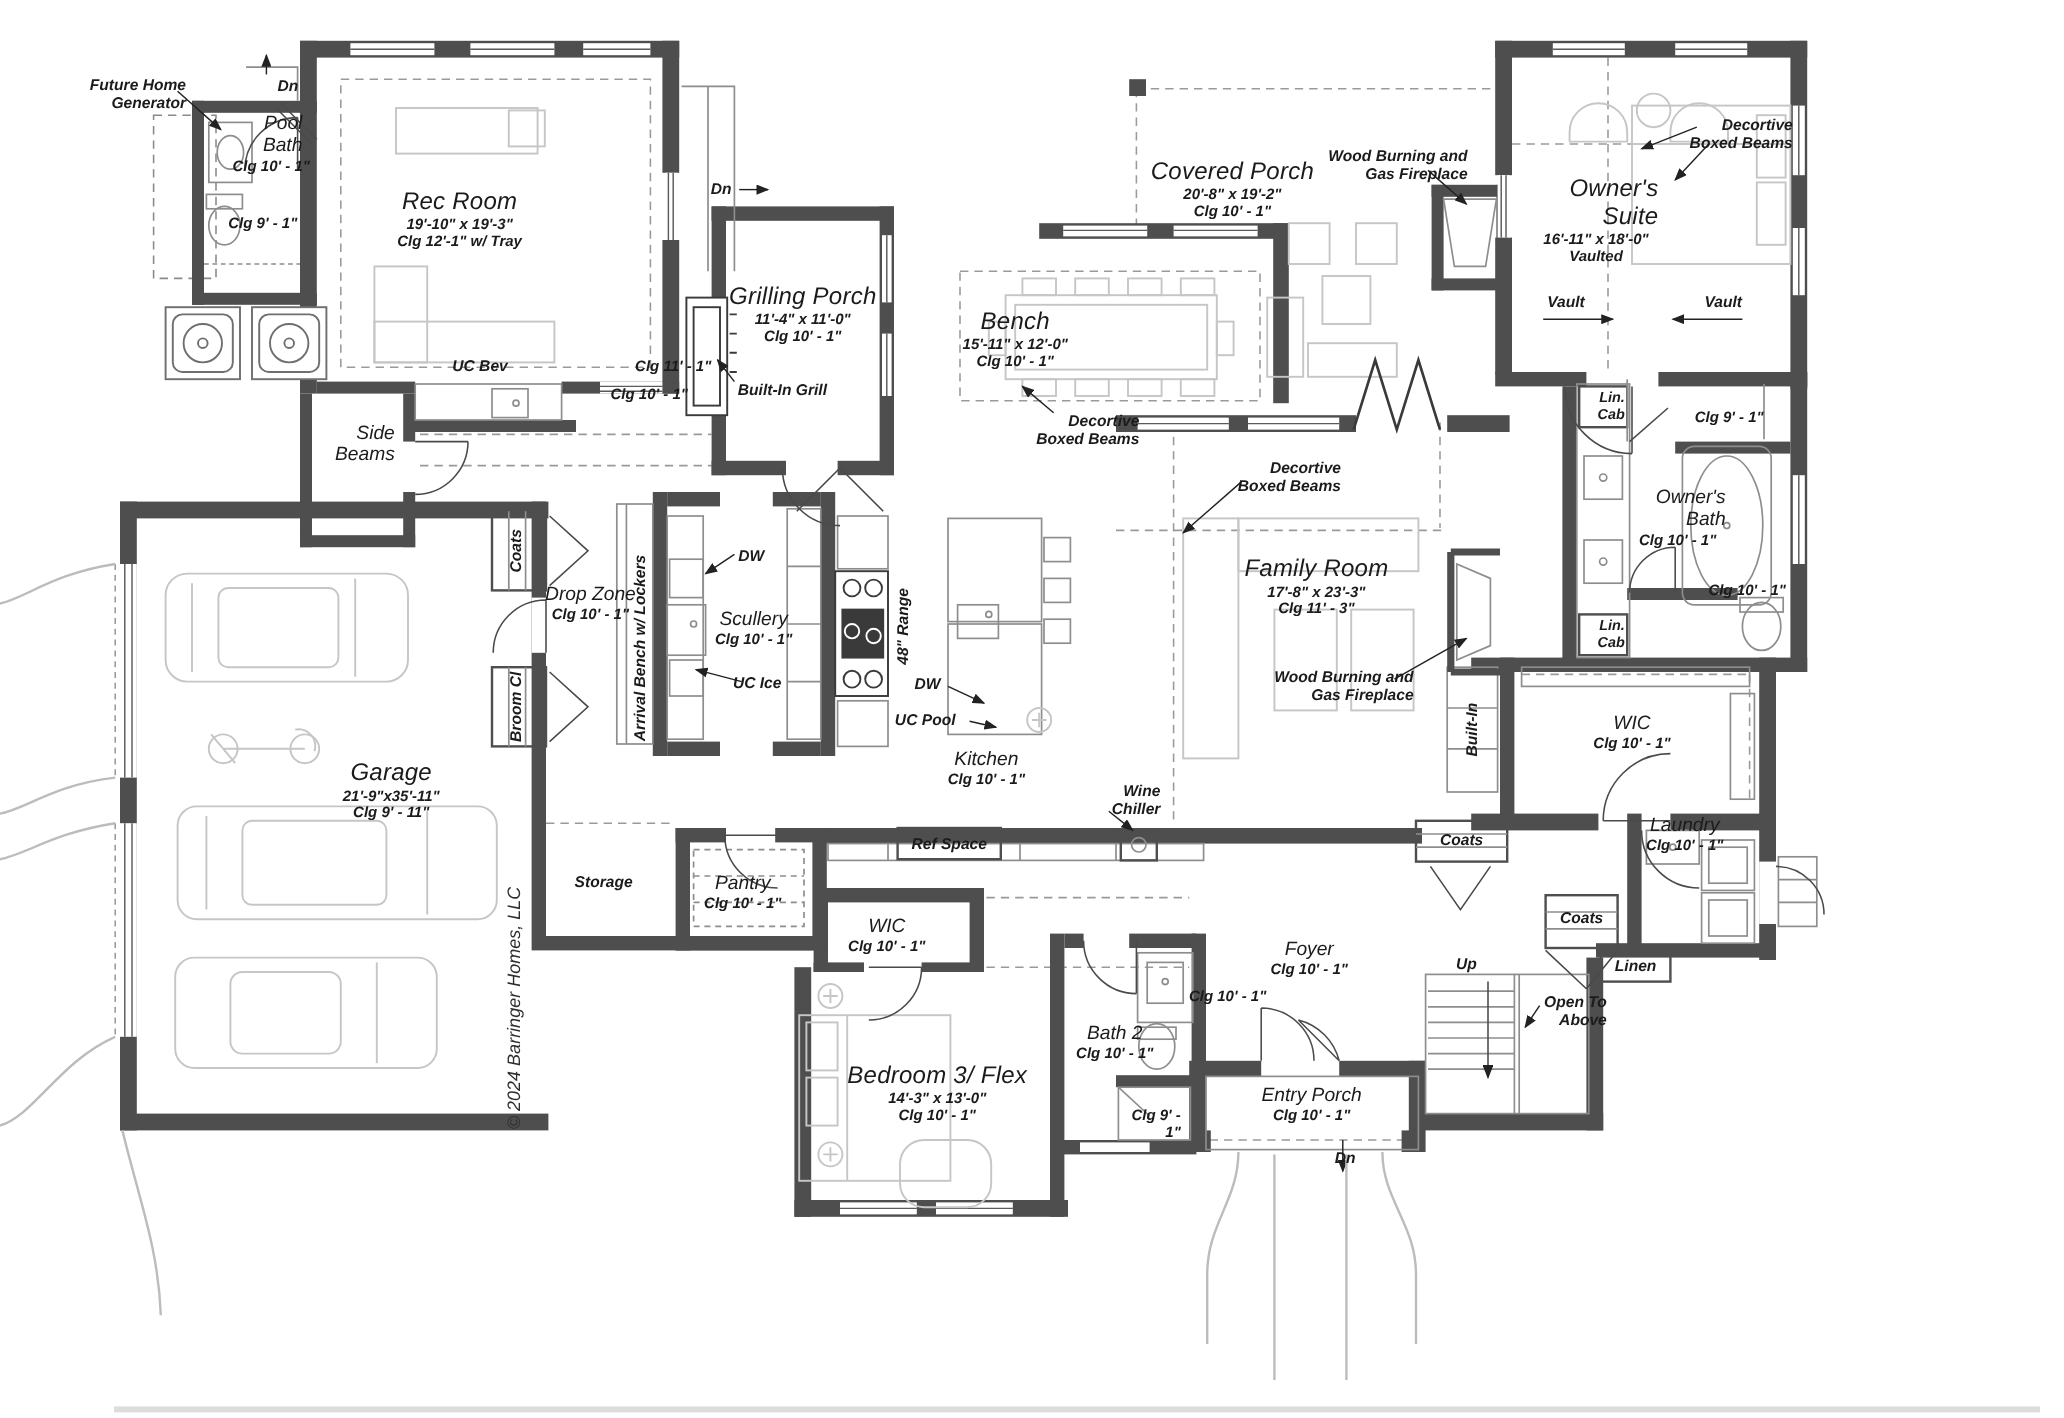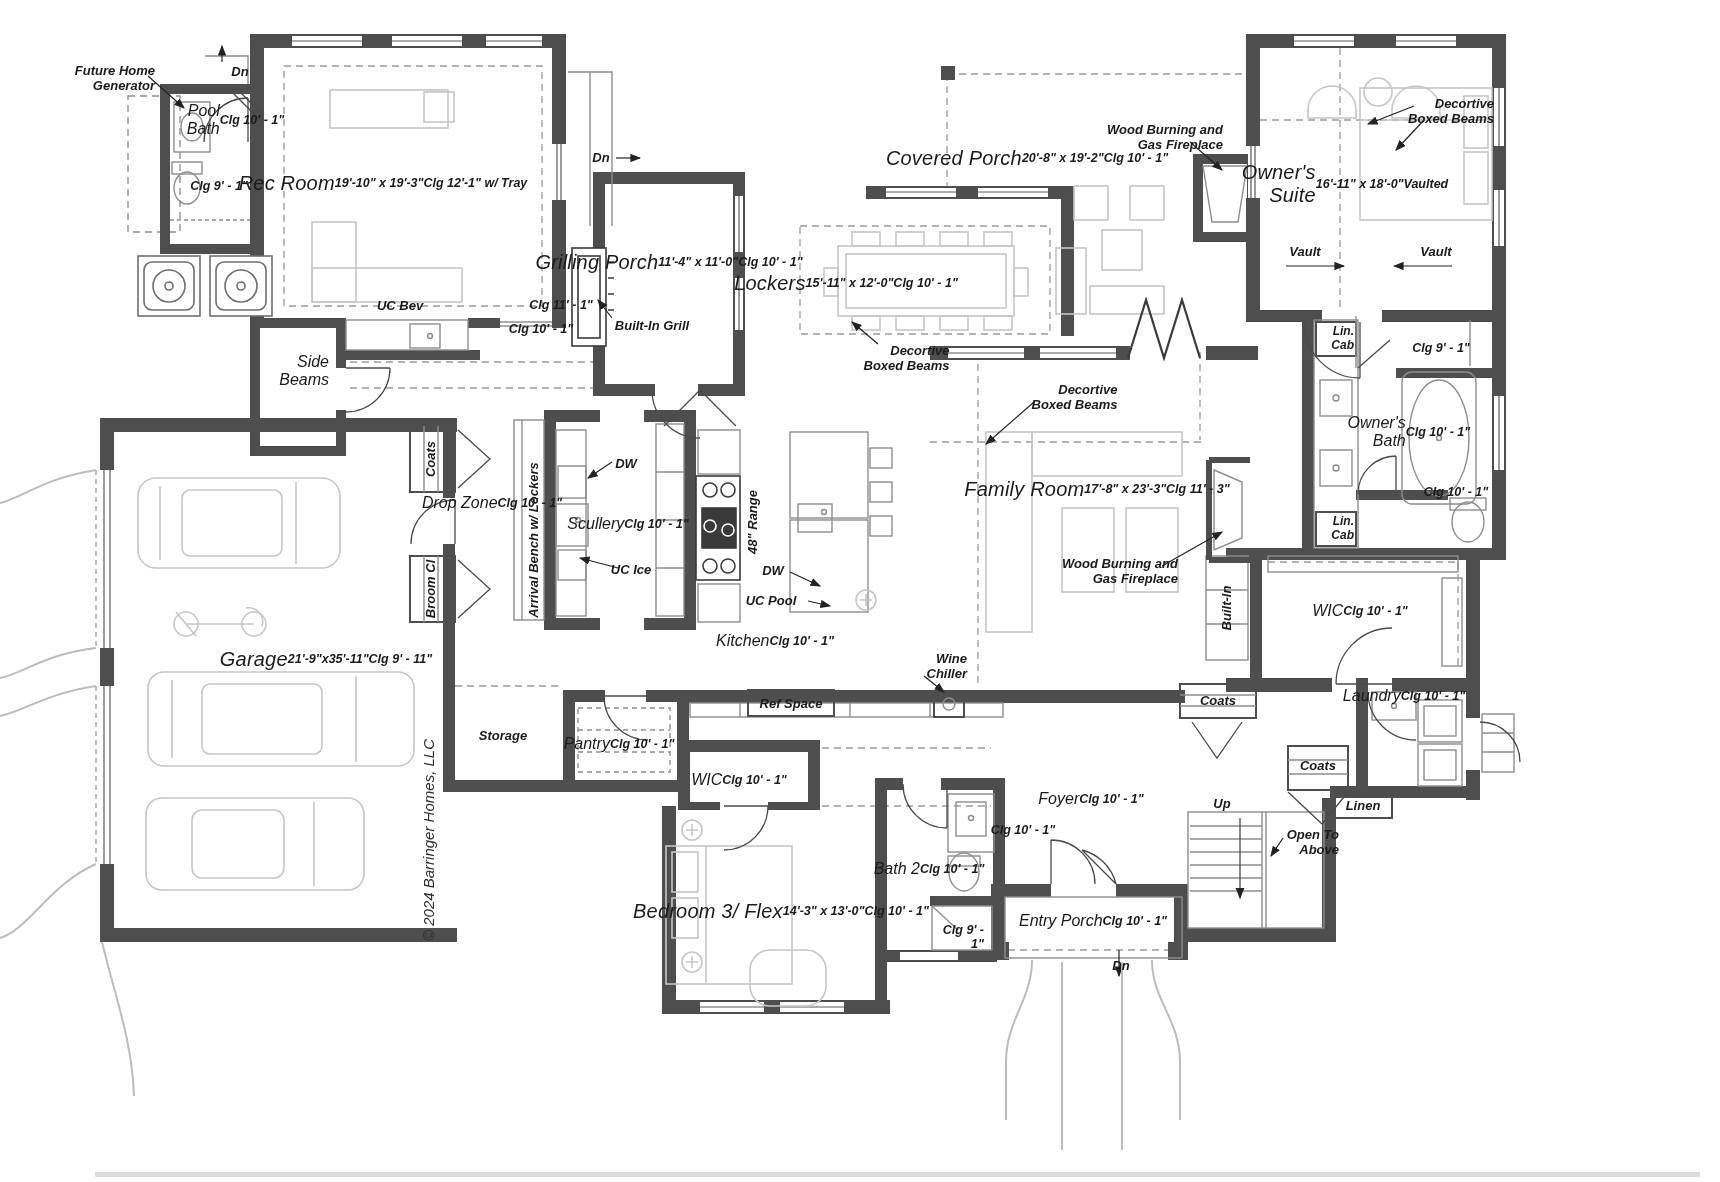--- a/index.html
+++ b/index.html
@@ -9,7 +9,7 @@
   .lbl{position:absolute;transform:translate(-50%,-50%);text-align:center;
        font-style:italic;font-size:13px;line-height:1.15;white-space:nowrap;color:#1b1b1b;}
   .wrap{white-space:normal;text-align:right;}
-  .room{display:flex;flex-direction:row;align-items:center;}
+  .room{display:flex;flex-direction:column;align-items:center;}
   .name{font-size:20px;font-weight:500;letter-spacing:.2px;}
   .name-sm{font-size:16px;font-weight:500;}
   .dims{font-size:12.5px;font-weight:600;}

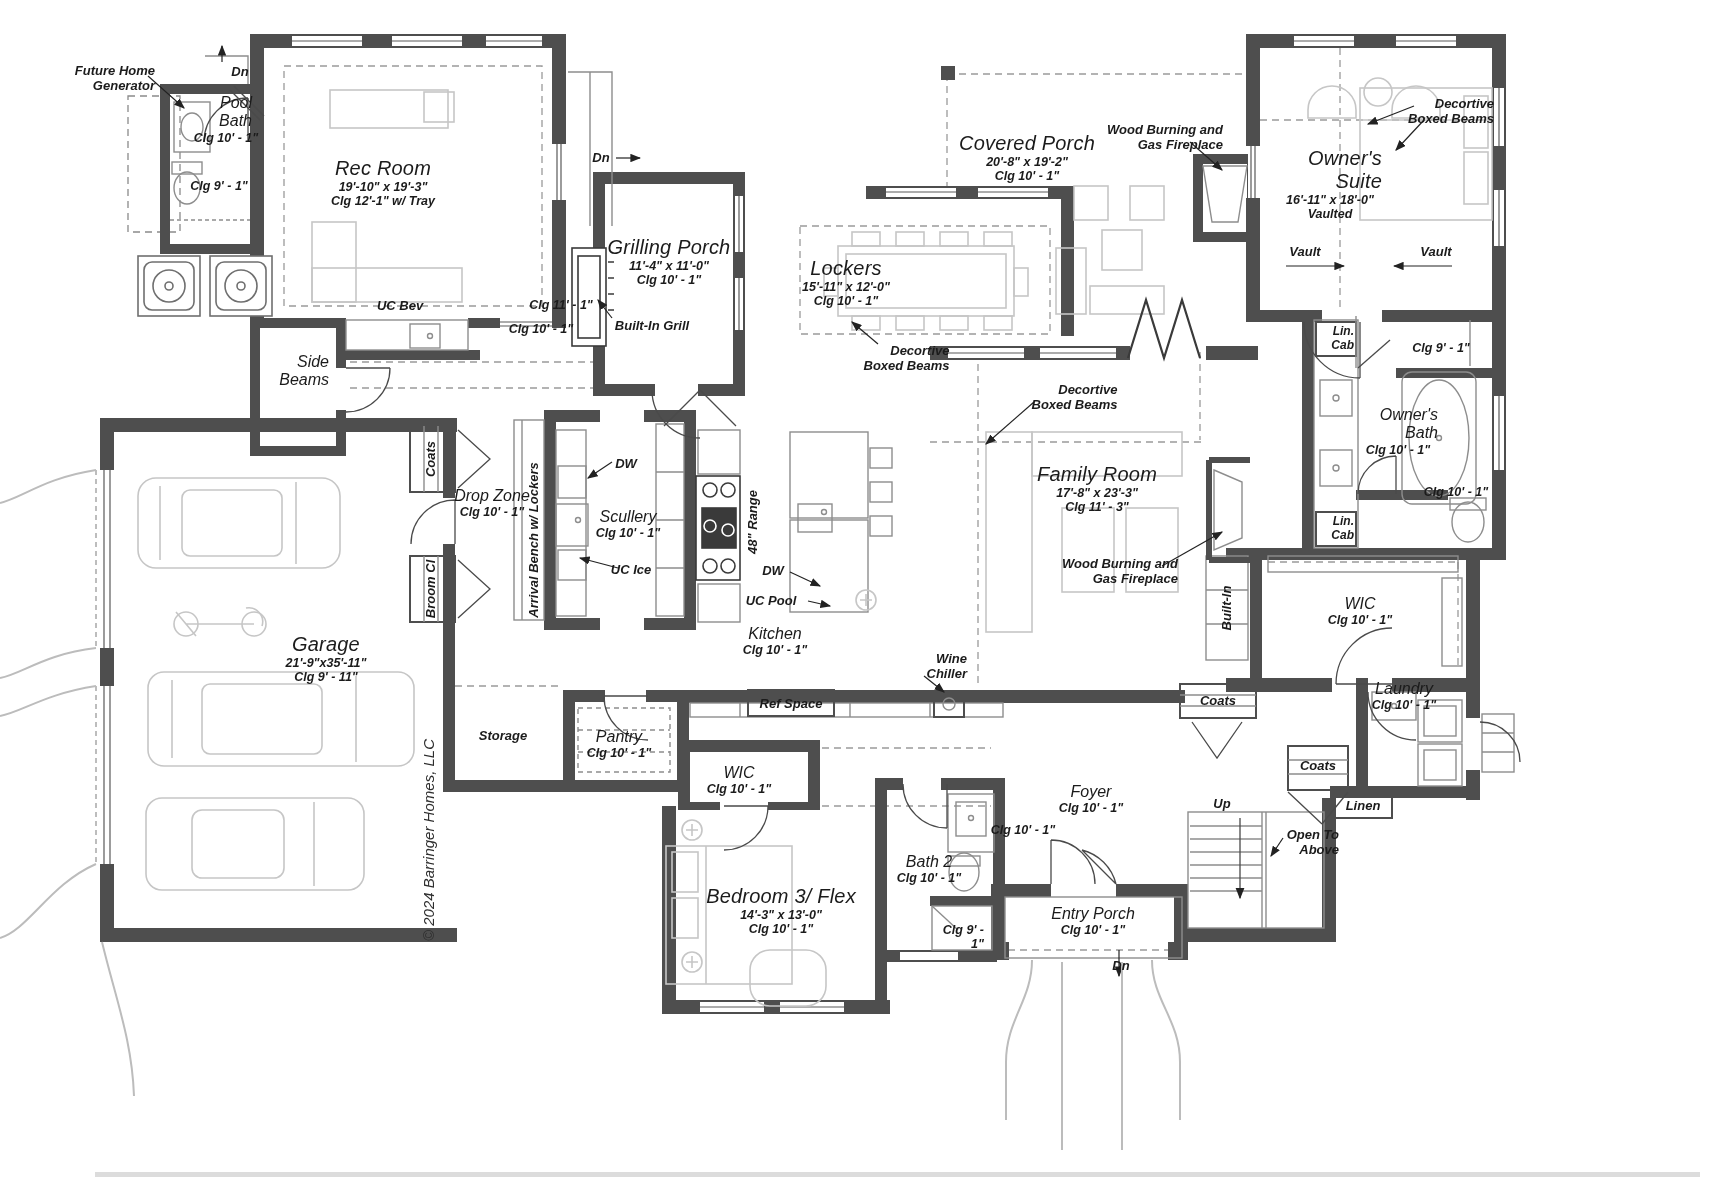--- a/index.html
+++ b/index.html
@@ -452,7 +452,7 @@
   </div>
 
   <div class="lbl room" style="left:846px;top:283px">
-    <span class="name">Lockers</span>
+    <span class="name">Bench</span>
     <span class="dims">15'-11" x 12'-0"</span>
     <span class="clg">Clg 10' - 1"</span>
   </div>

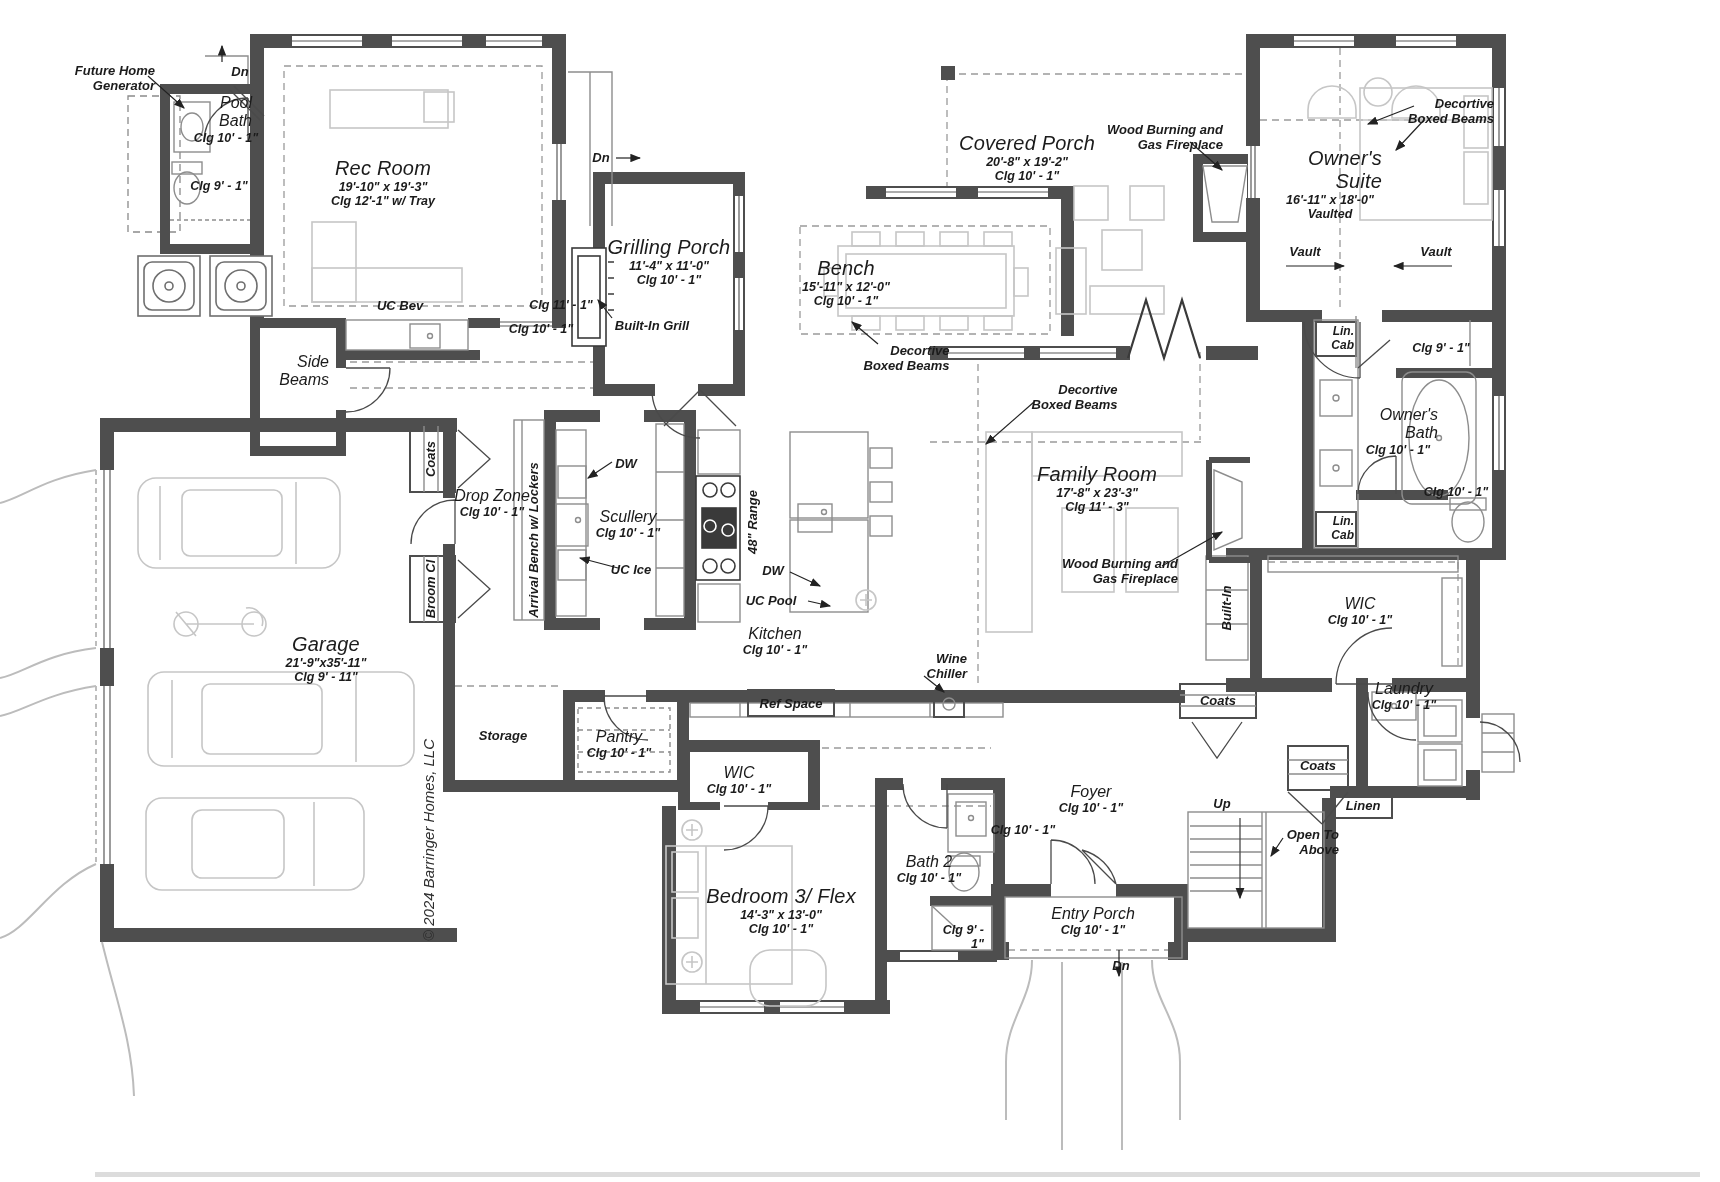--- a/index.html
+++ b/index.html
@@ -487,7 +487,7 @@
     <span class="clg">Clg 11' - 3"</span>
   </div>
 
-  <div class="lbl room" style="left:775px;top:641px">
+  <div class="lbl room" style="left:822px;top:641px">
     <span class="name-sm">Kitchen</span>
     <span class="clg">Clg 10' - 1"</span>
   </div>

